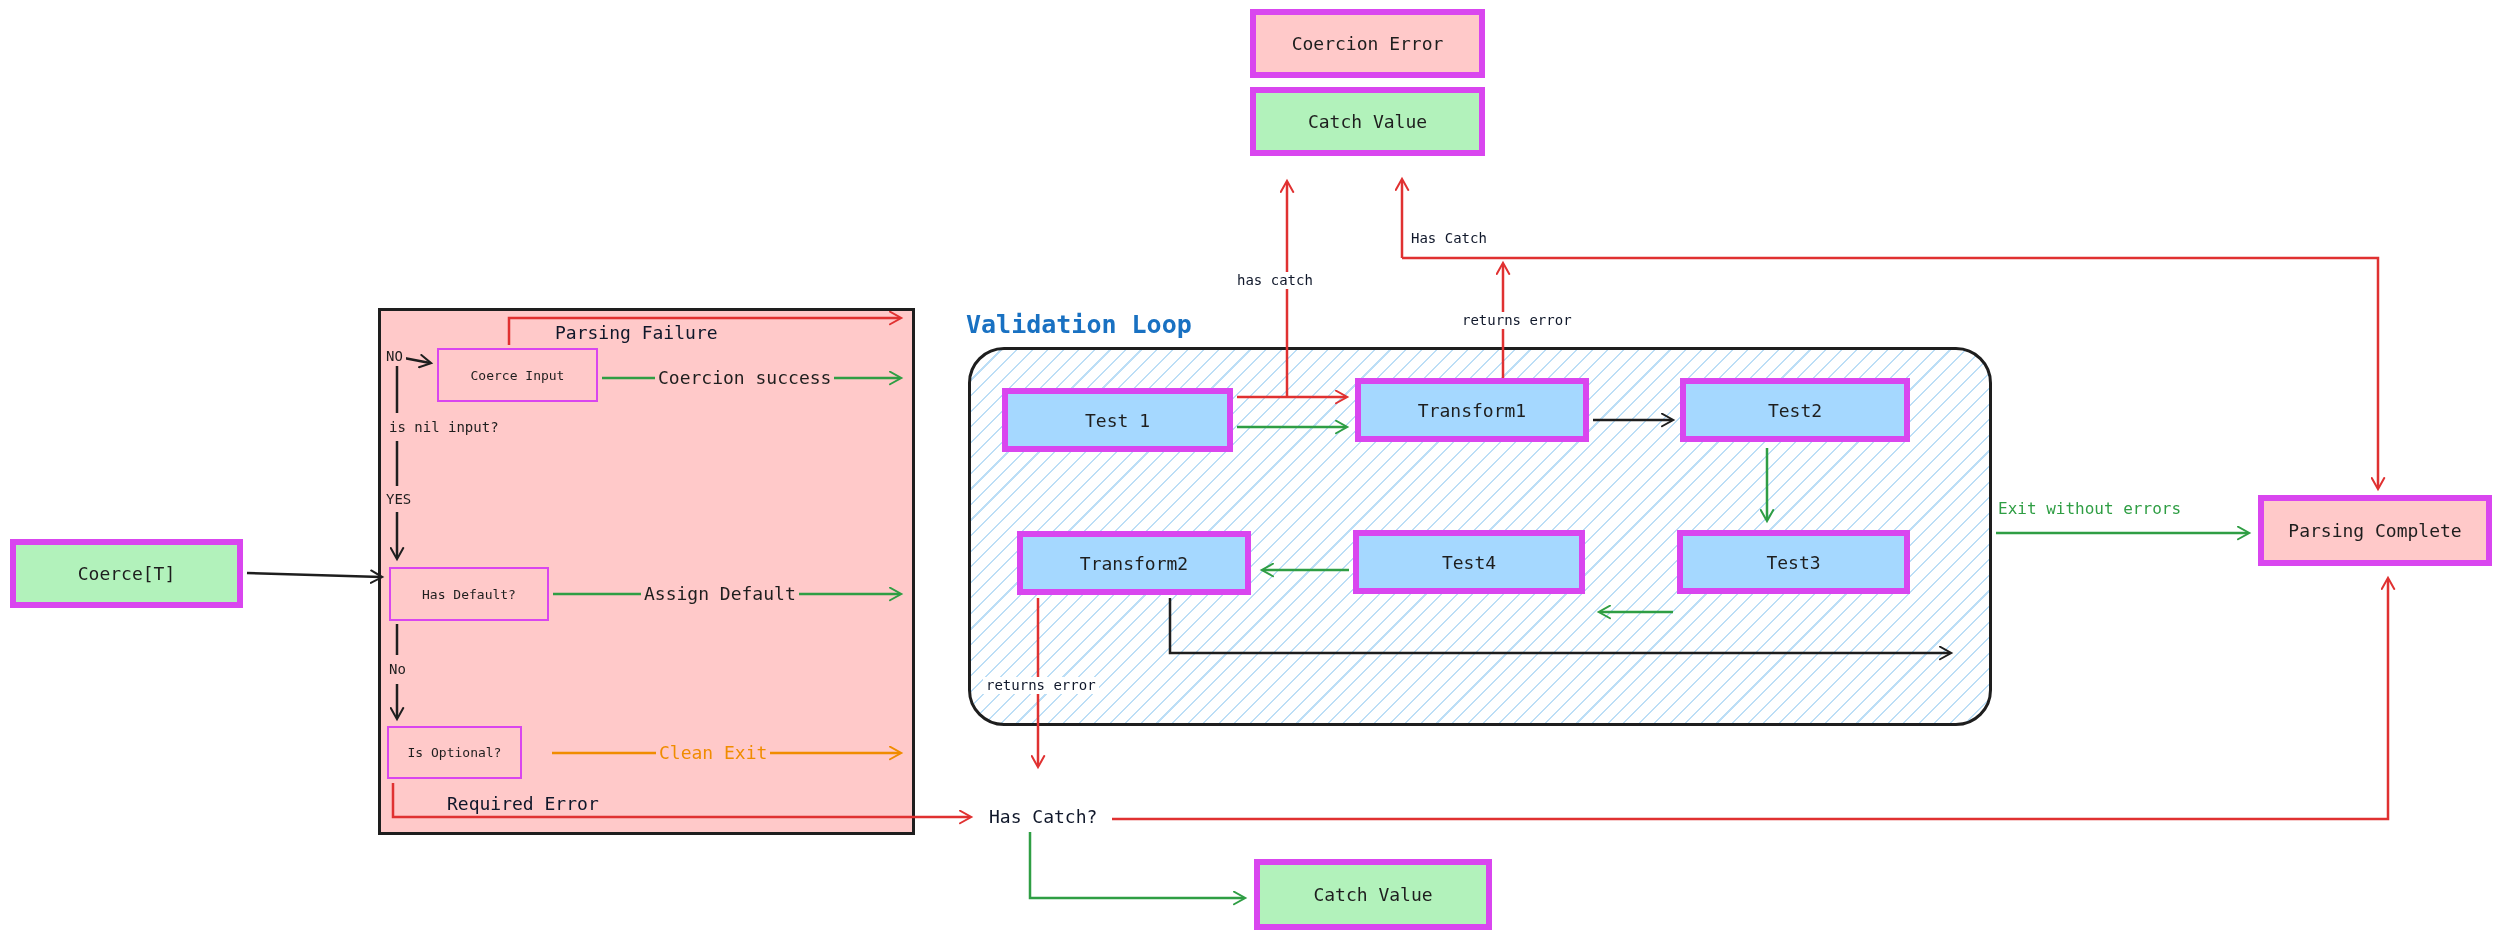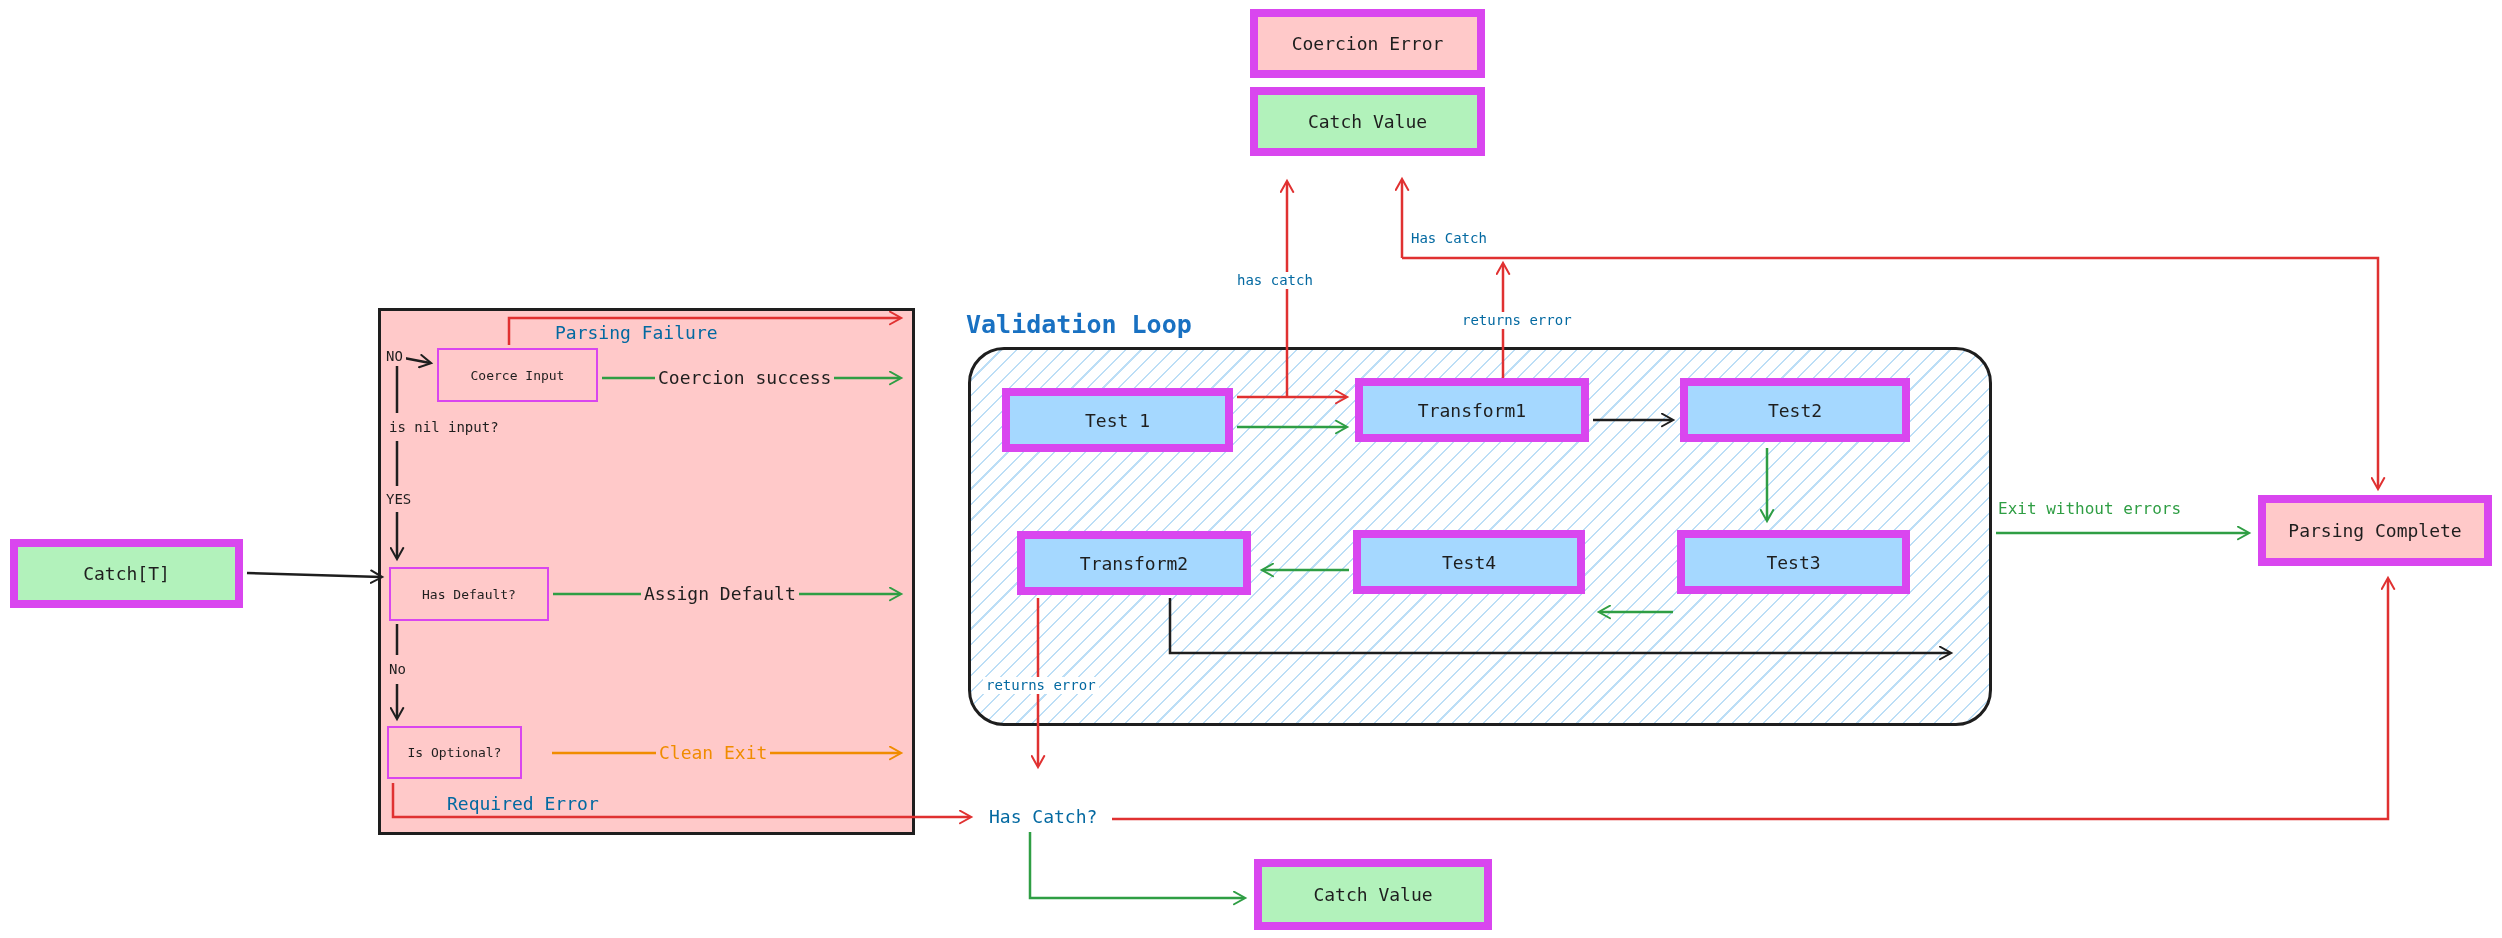--- a/index.html
+++ b/index.html
@@ -21,7 +21,7 @@
   svg.edges{position:absolute;left:0;top:0;z-index:2;pointer-events:none;}
   .node{
     position:absolute;box-sizing:border-box;z-index:3;
-    border:8px solid #d946ef;display:flex;align-items:center;justify-content:center;
+    border:6px solid #d946ef;display:flex;align-items:center;justify-content:center;
     font-size:18px;white-space:nowrap;
   }
   .node.pink{background:#ffc9c9;}

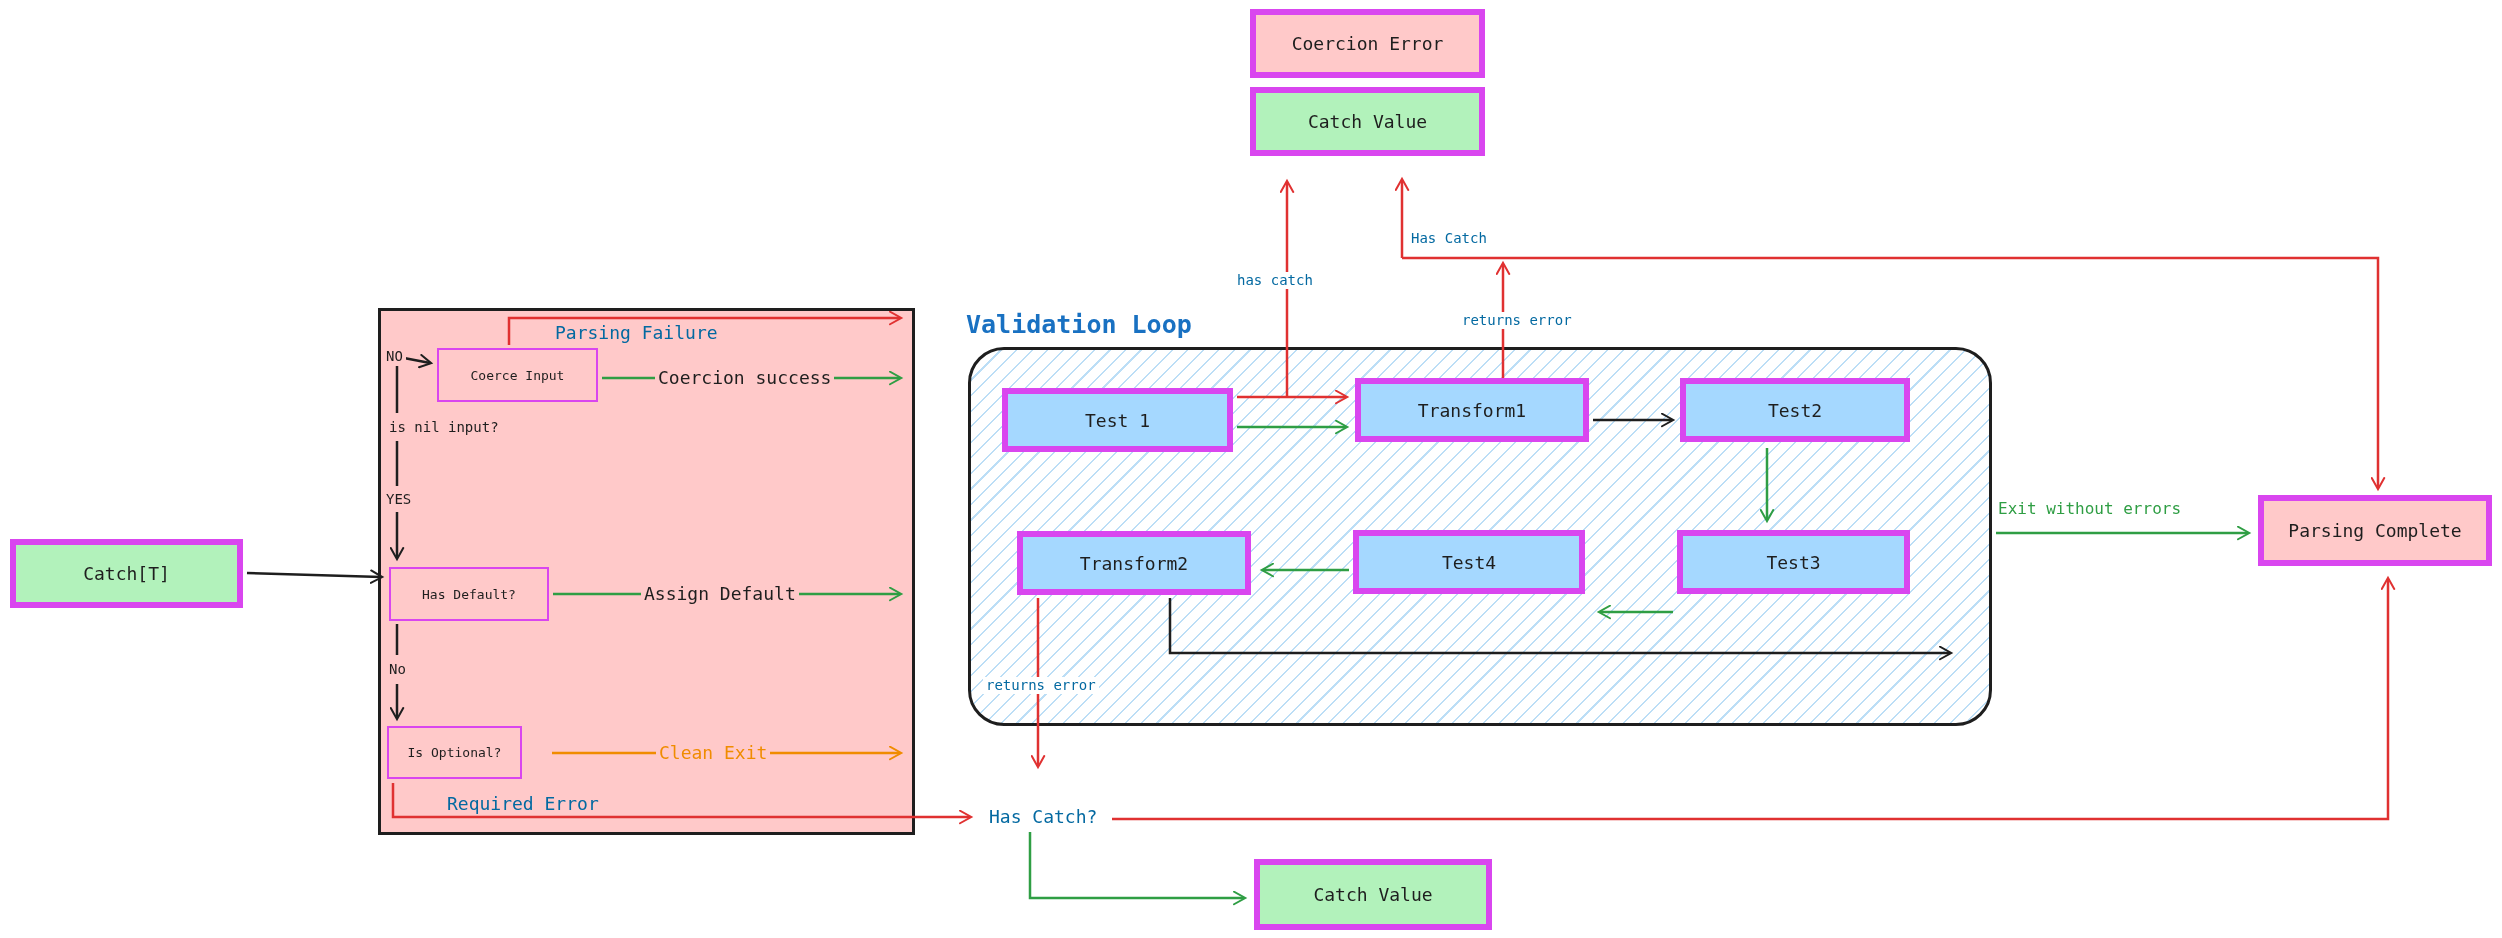--- a/index.html
+++ b/index.html
@@ -34,7 +34,7 @@
   }
   .bg-pink{background:#ffc9c9;}
   .bg-white{background:#ffffff;}
-  .t-red{color:#0369a1;}
+  .t-red{color:#0f172a;}
   .t-green{color:#2f9e44;}
   .t-orange{color:#f08c00;}
   .t-blue{color:#1971c2;font-weight:bold;}

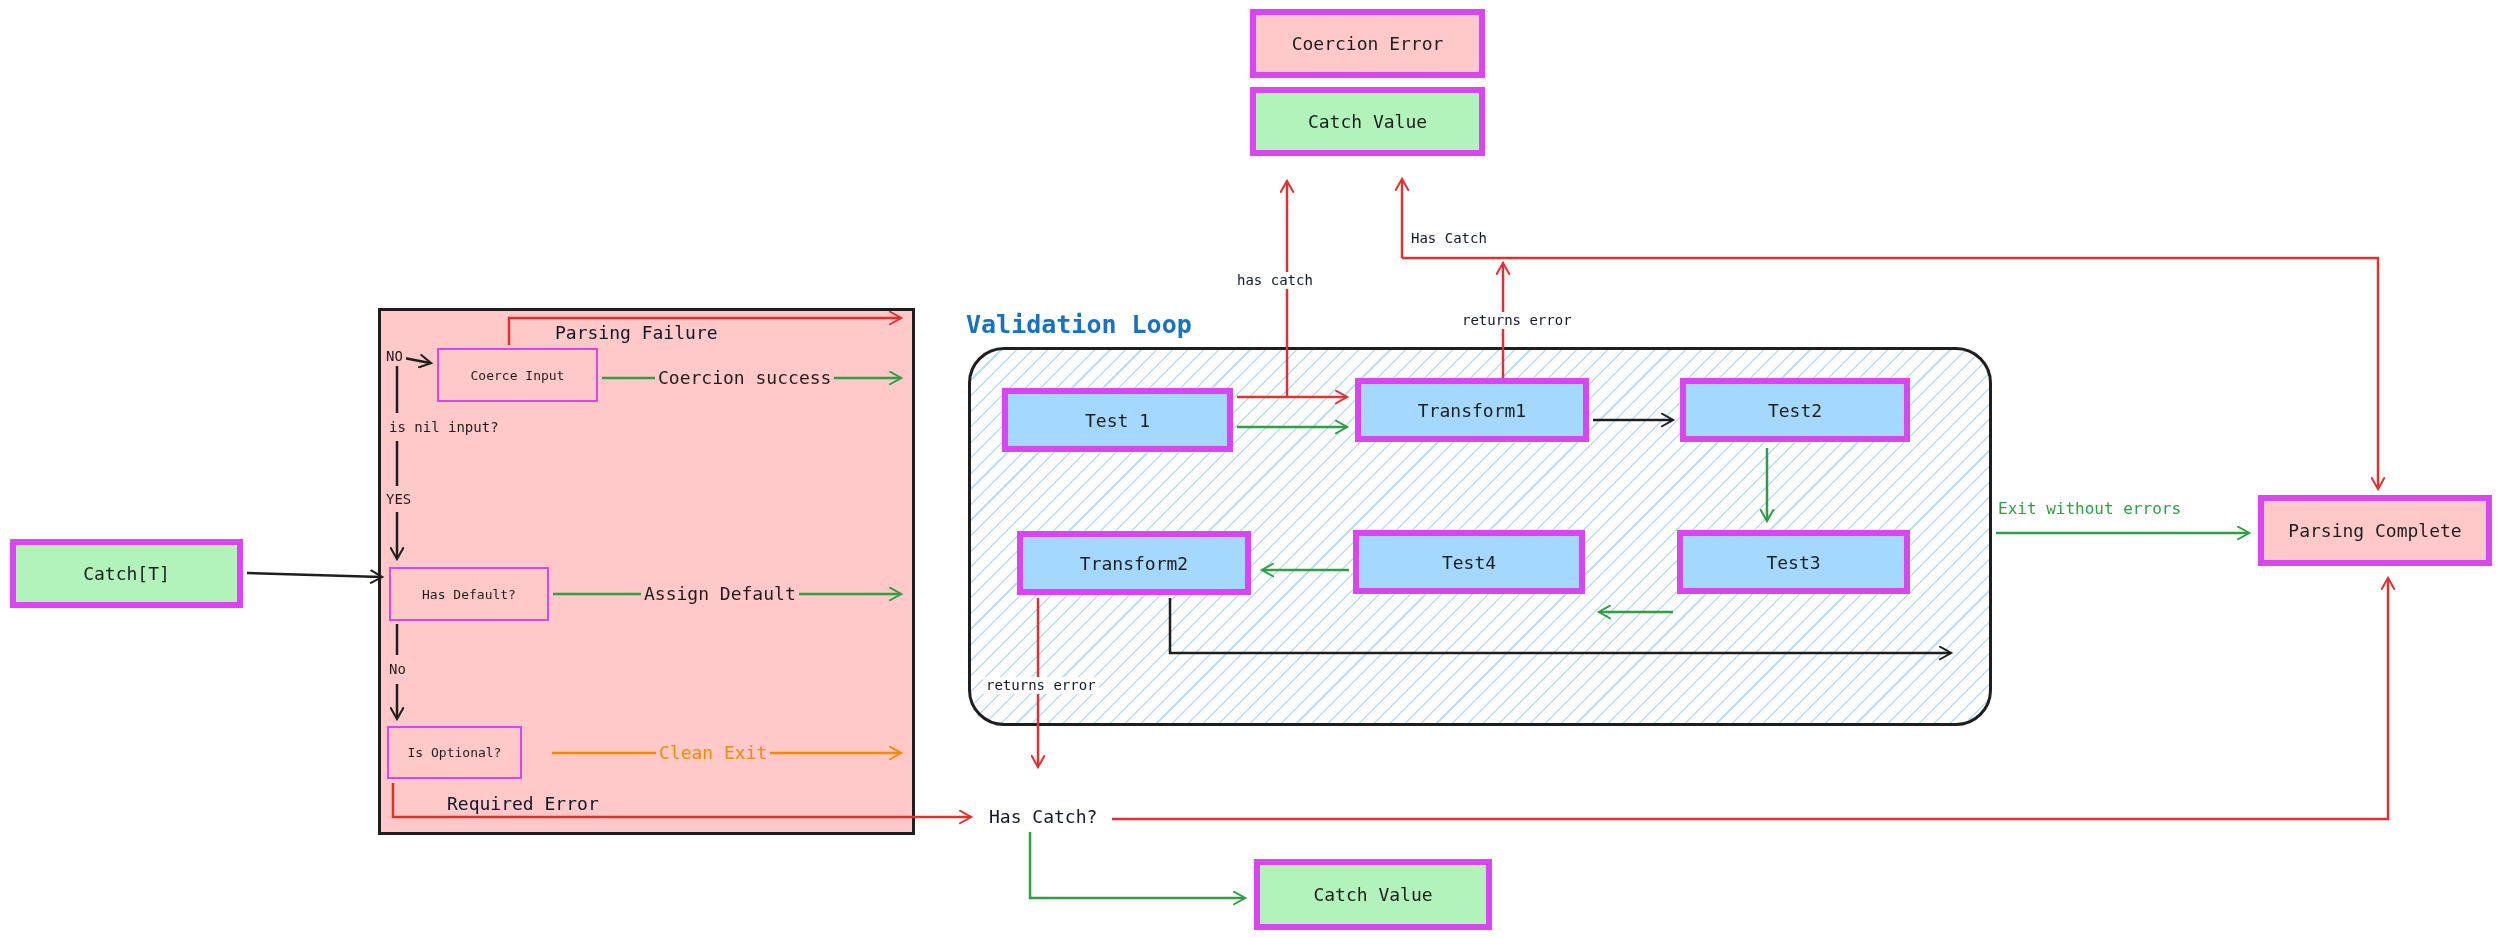--- a/index.html
+++ b/index.html
@@ -103,7 +103,7 @@
 
   <div class="node green" style="left:1250px;top:87px;width:235px;height:69px;">Catch Value</div>
 
-  <div class="node green" style="left:10px;top:539px;width:233px;height:69px;">Catch[T]</div>
+  <div class="node green" style="left:10px;top:539px;width:233px;height:69px;">Coerce[T]</div>
 
   <div class="node pink thin" style="left:437px;top:348px;width:161px;height:54px;">Coerce Input</div>
 

